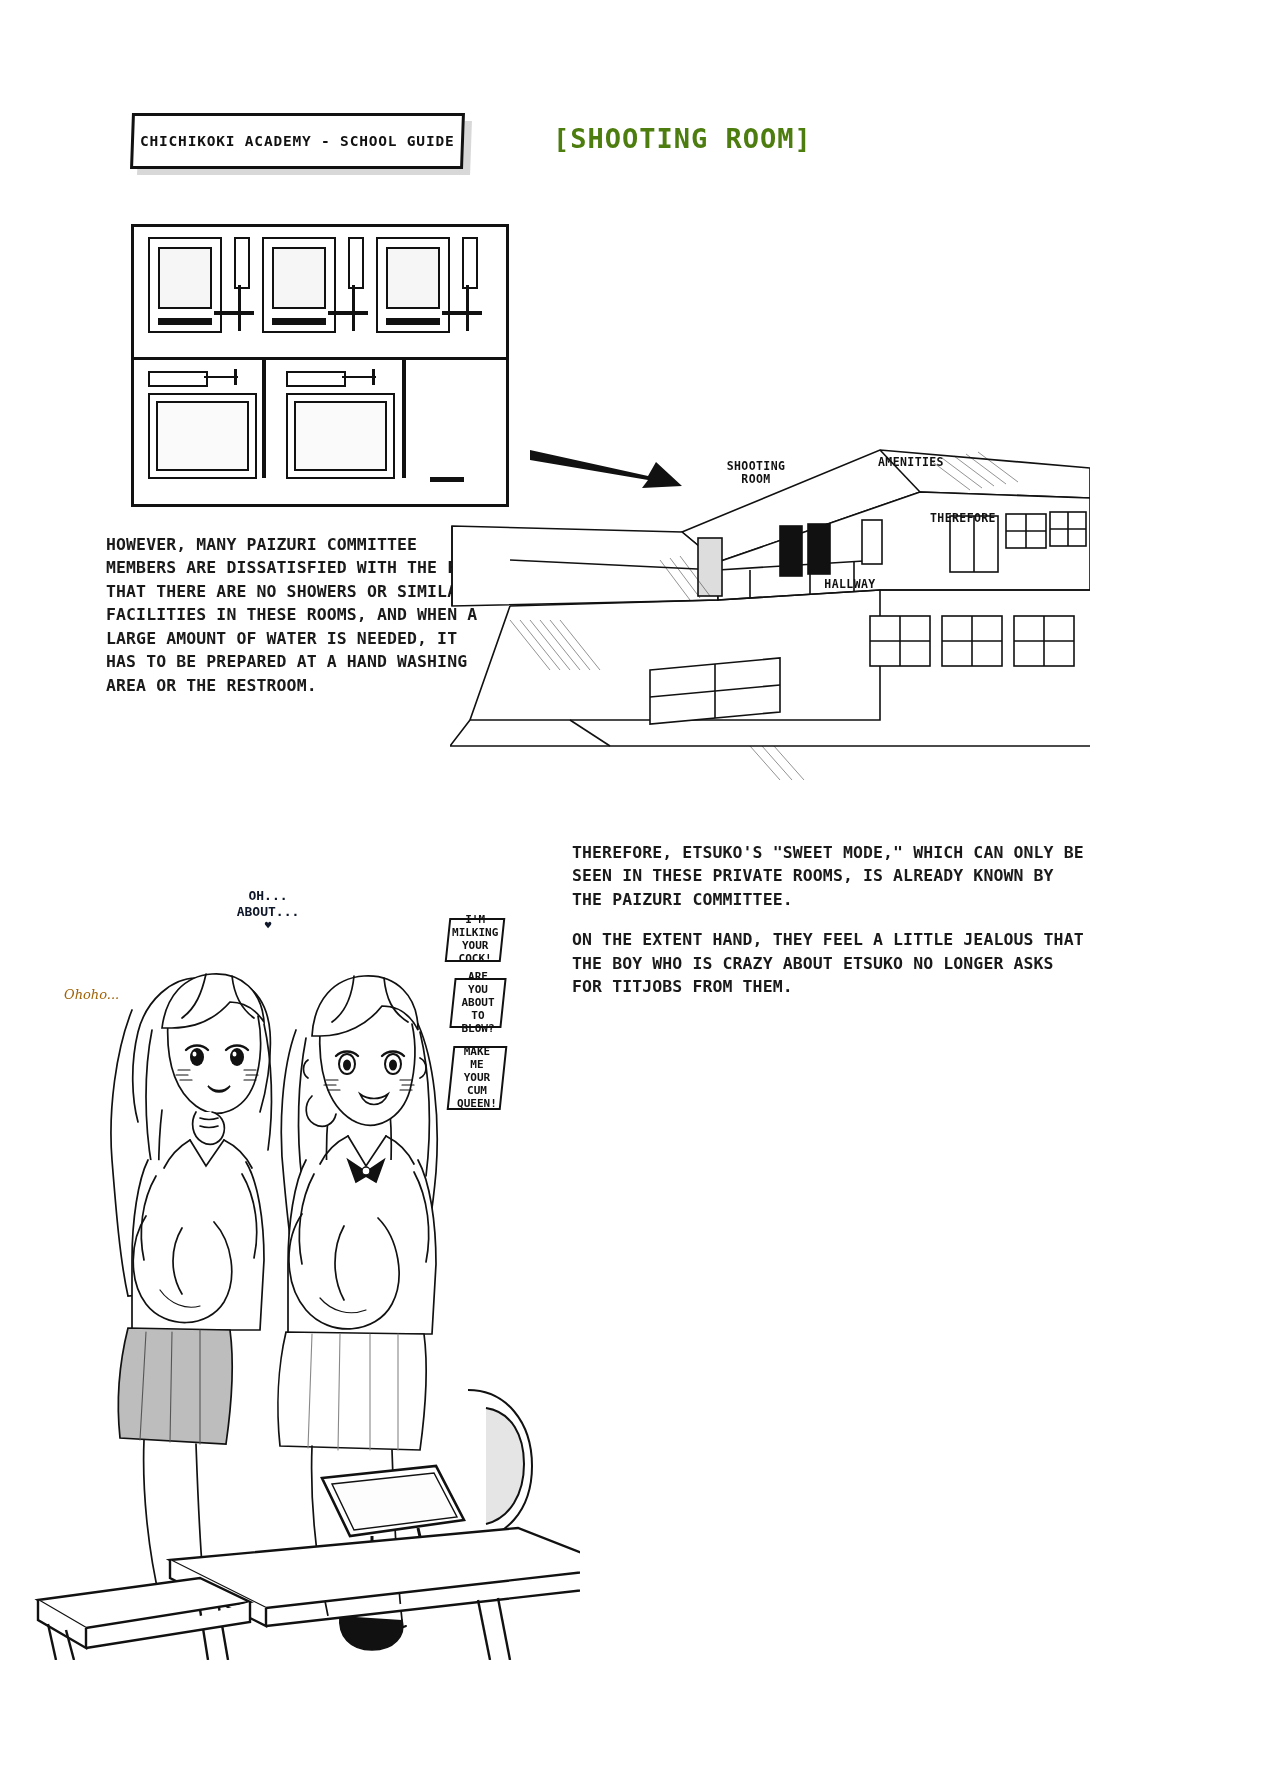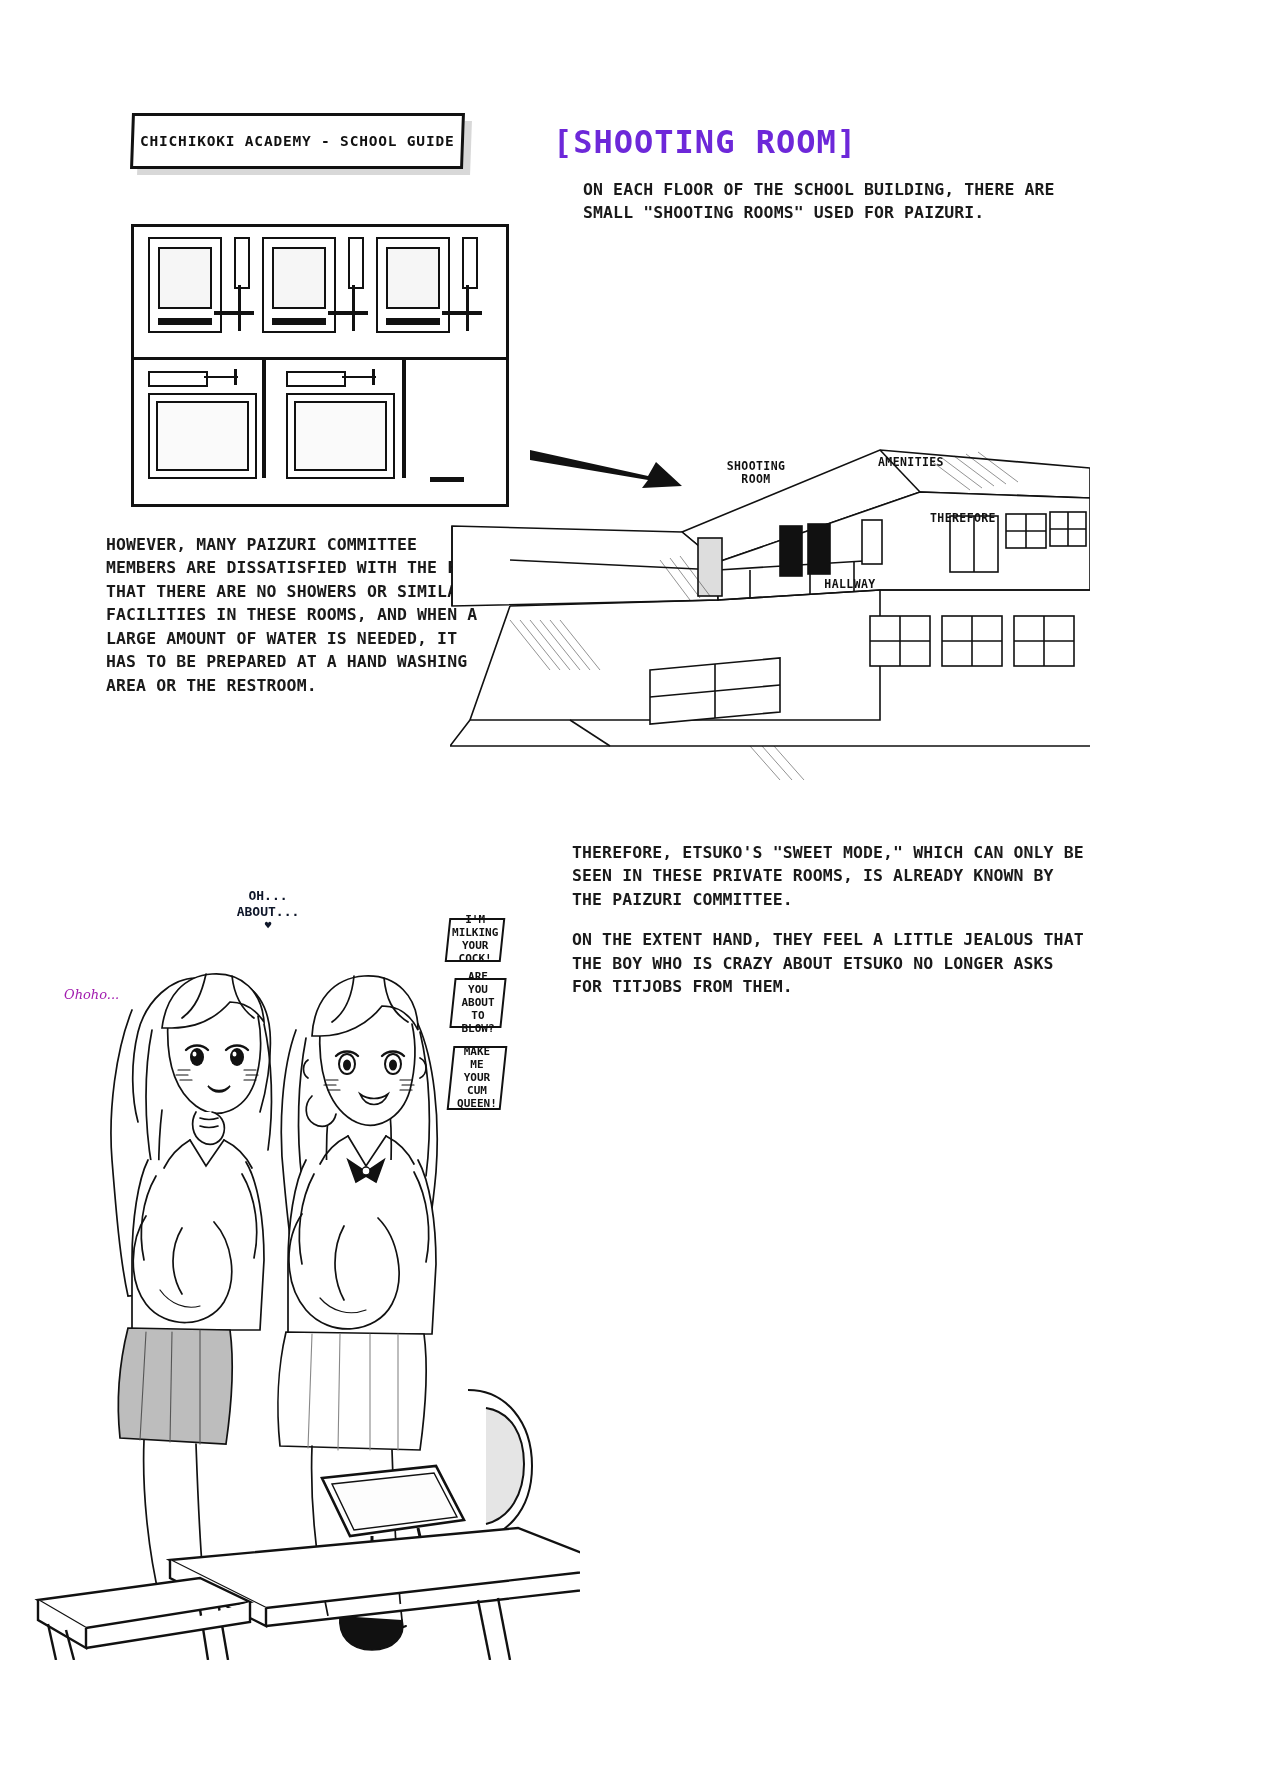--- a/index.html
+++ b/index.html
@@ -28,9 +28,9 @@
   .heading {
     font-family: "DejaVu Sans Mono", monospace;
     font-weight: bold;
-    font-size: 32px;
+    font-size: 27px;
     letter-spacing: 1px;
-    color: #6d28d9;
+    color: #4d7c0f;
   }
   .body-text {
     font-family: "DejaVu Sans Mono", monospace;

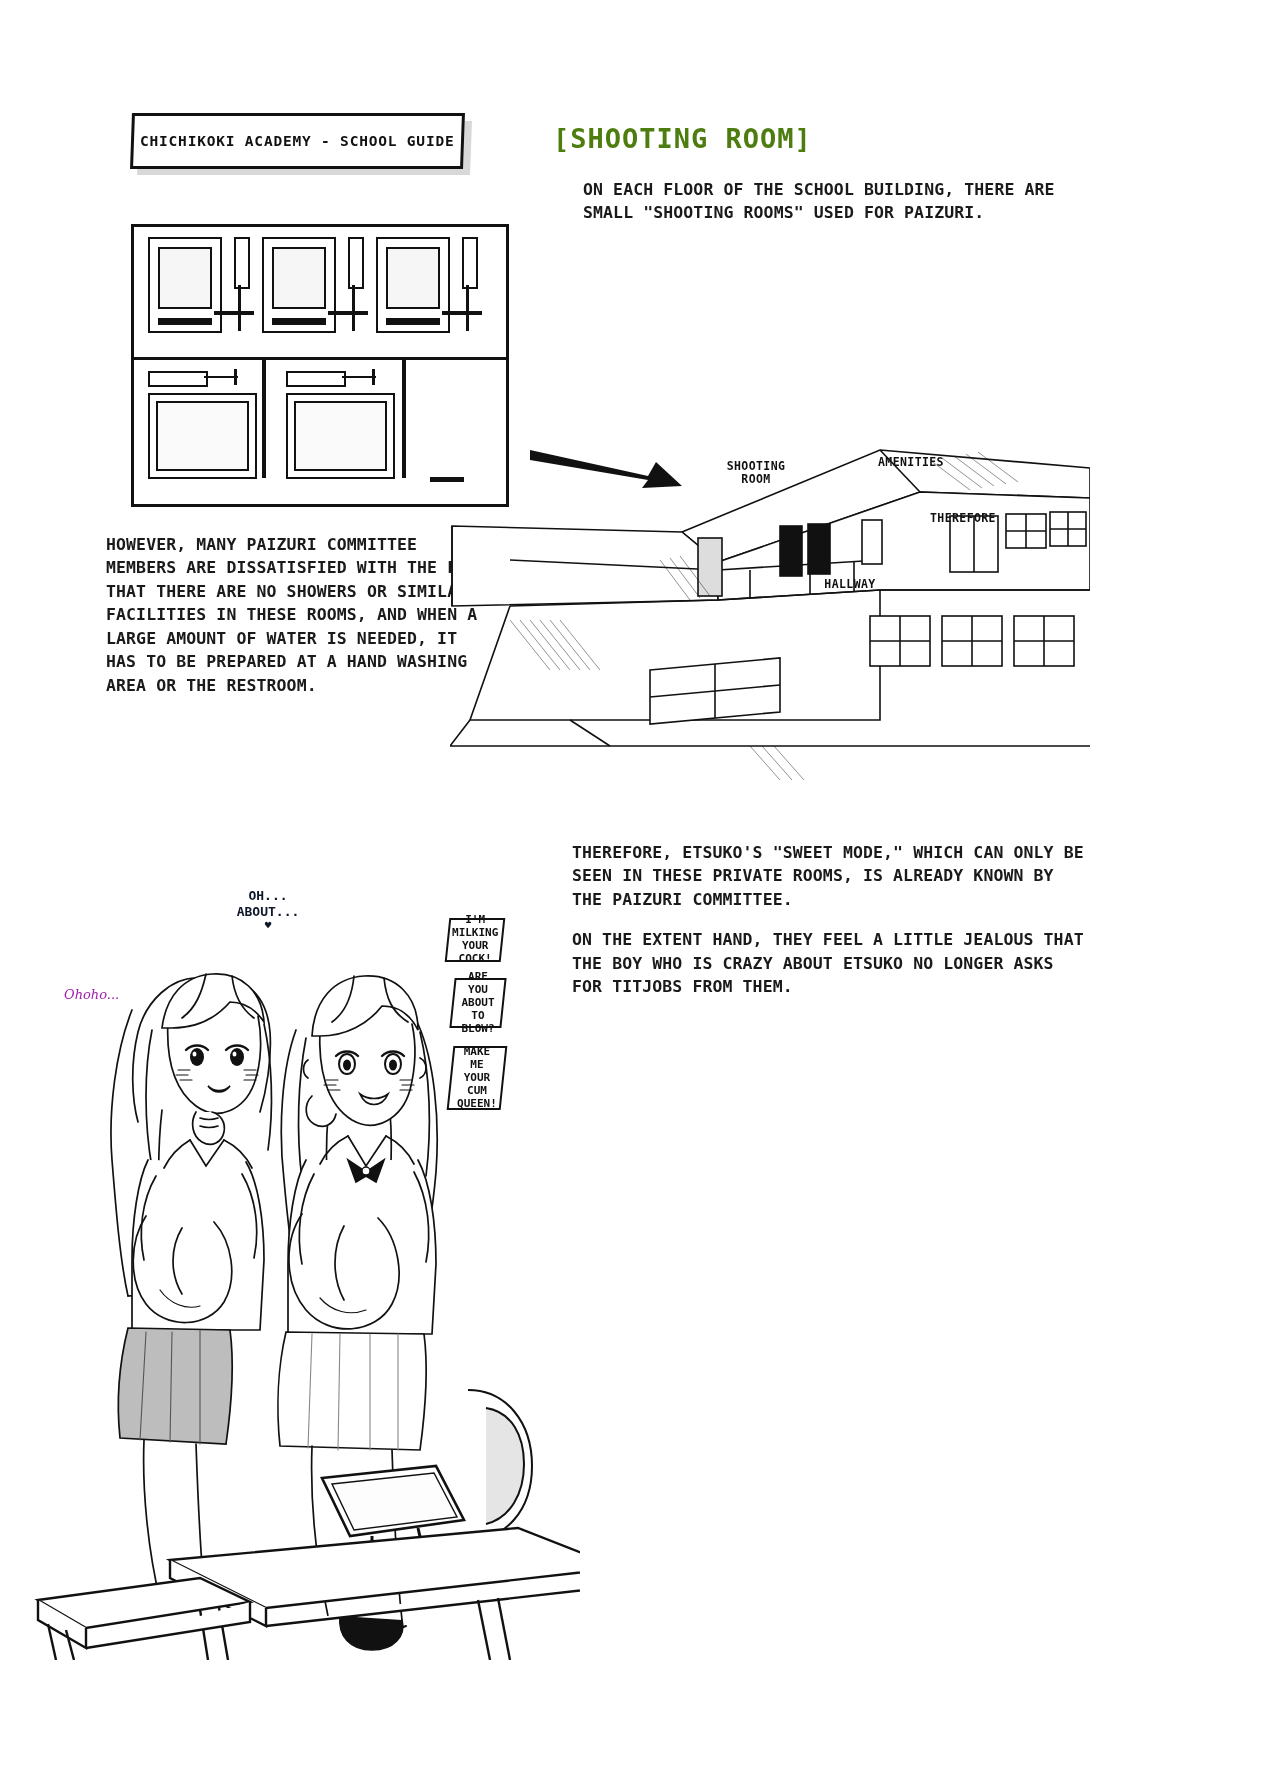--- a/index.html
+++ b/index.html
@@ -304,7 +304,6 @@
   <div class="shooting-heading heading">[SHOOTING ROOM]</div>
 
   <div class="shooting-body body-text">
-    <p>ON EACH FLOOR OF THE SCHOOL BUILDING, THERE ARE SMALL "SHOOTING ROOMS" USED FOR PAIZURI.</p>
   </div>
 
   <svg class="arrow" viewBox="0 0 152 46">

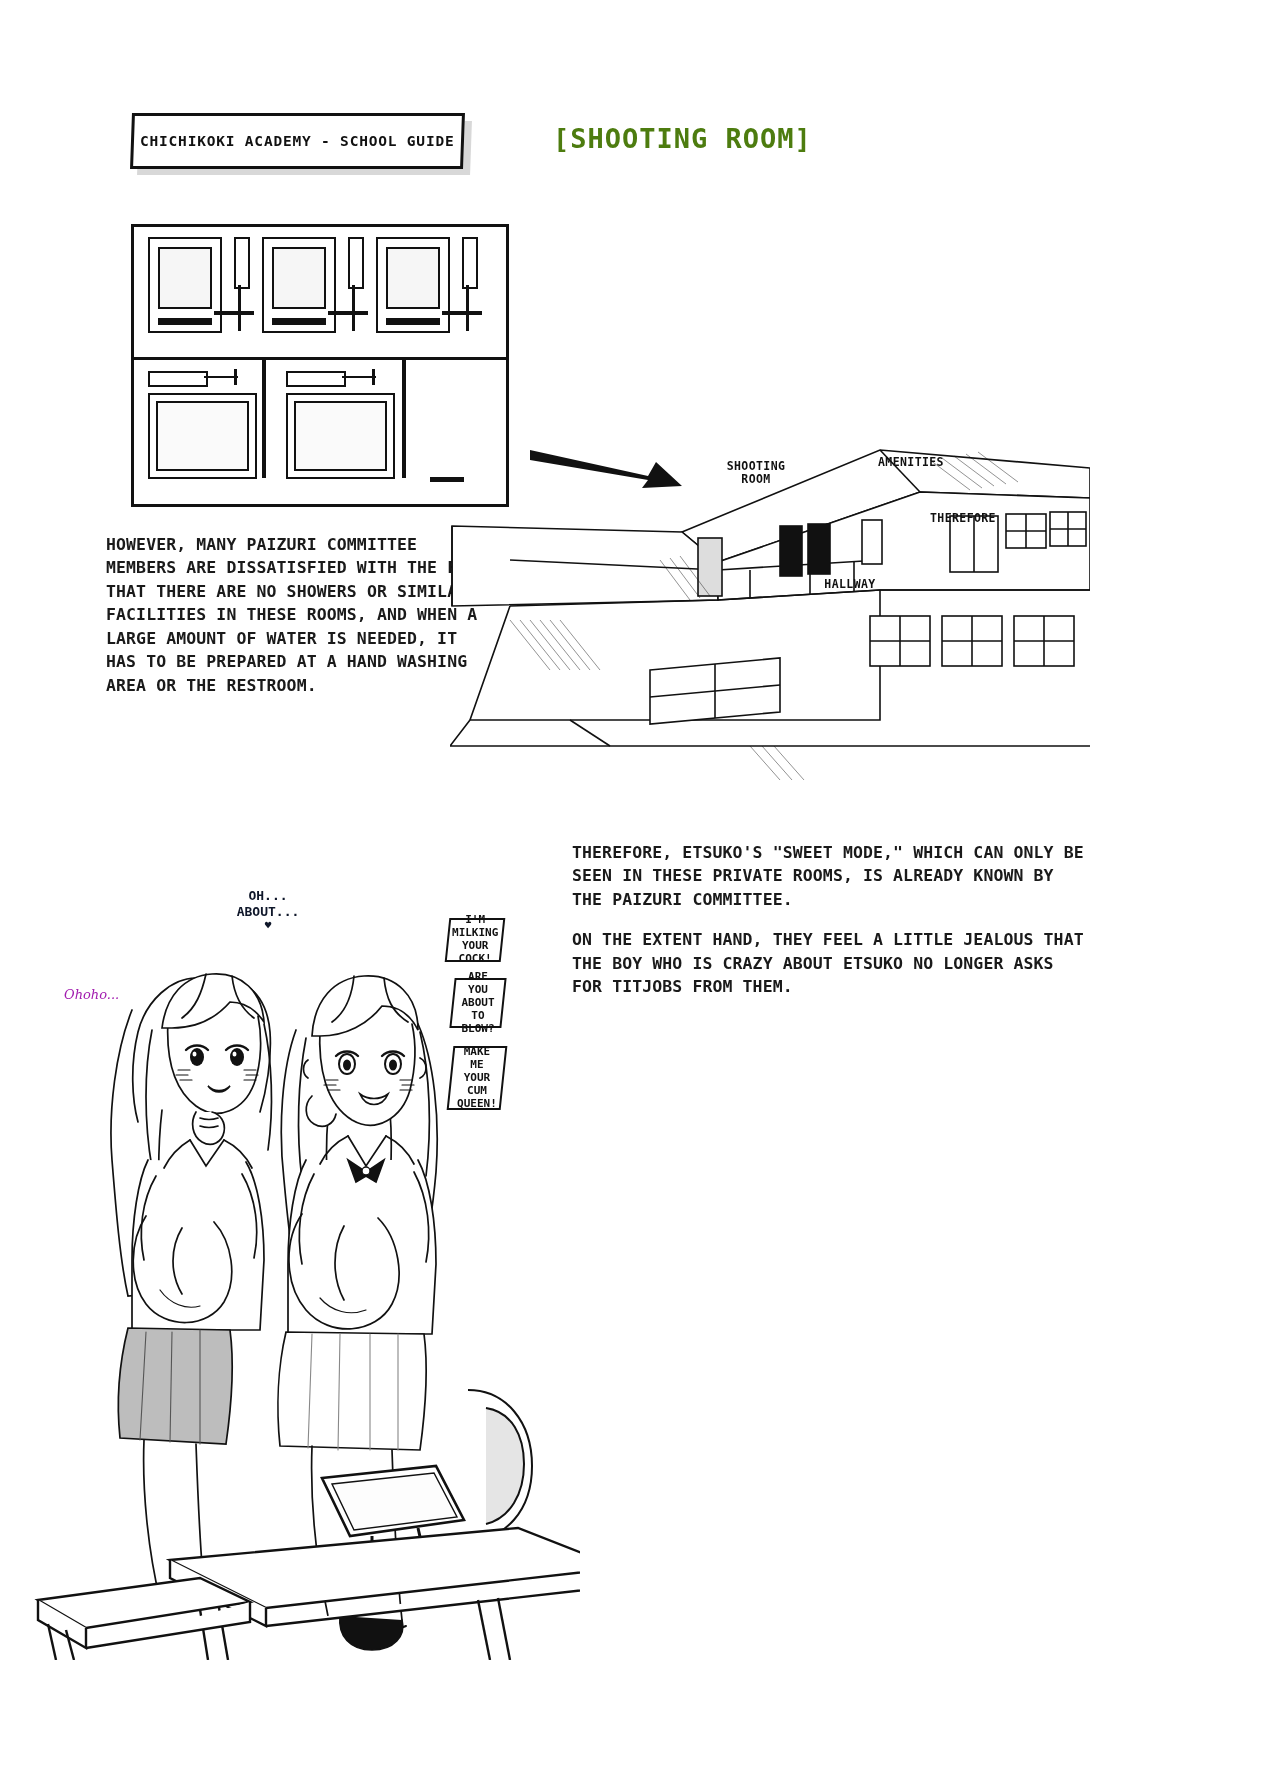--- a/index.html
+++ b/index.html
@@ -232,7 +232,7 @@
     font-family: "DejaVu Serif", serif;
     font-style: italic;
     font-size: 13px;
-    color: #a21caf;
+    color: #a16207;
   }
   .heart {
     font-size: 11px;

